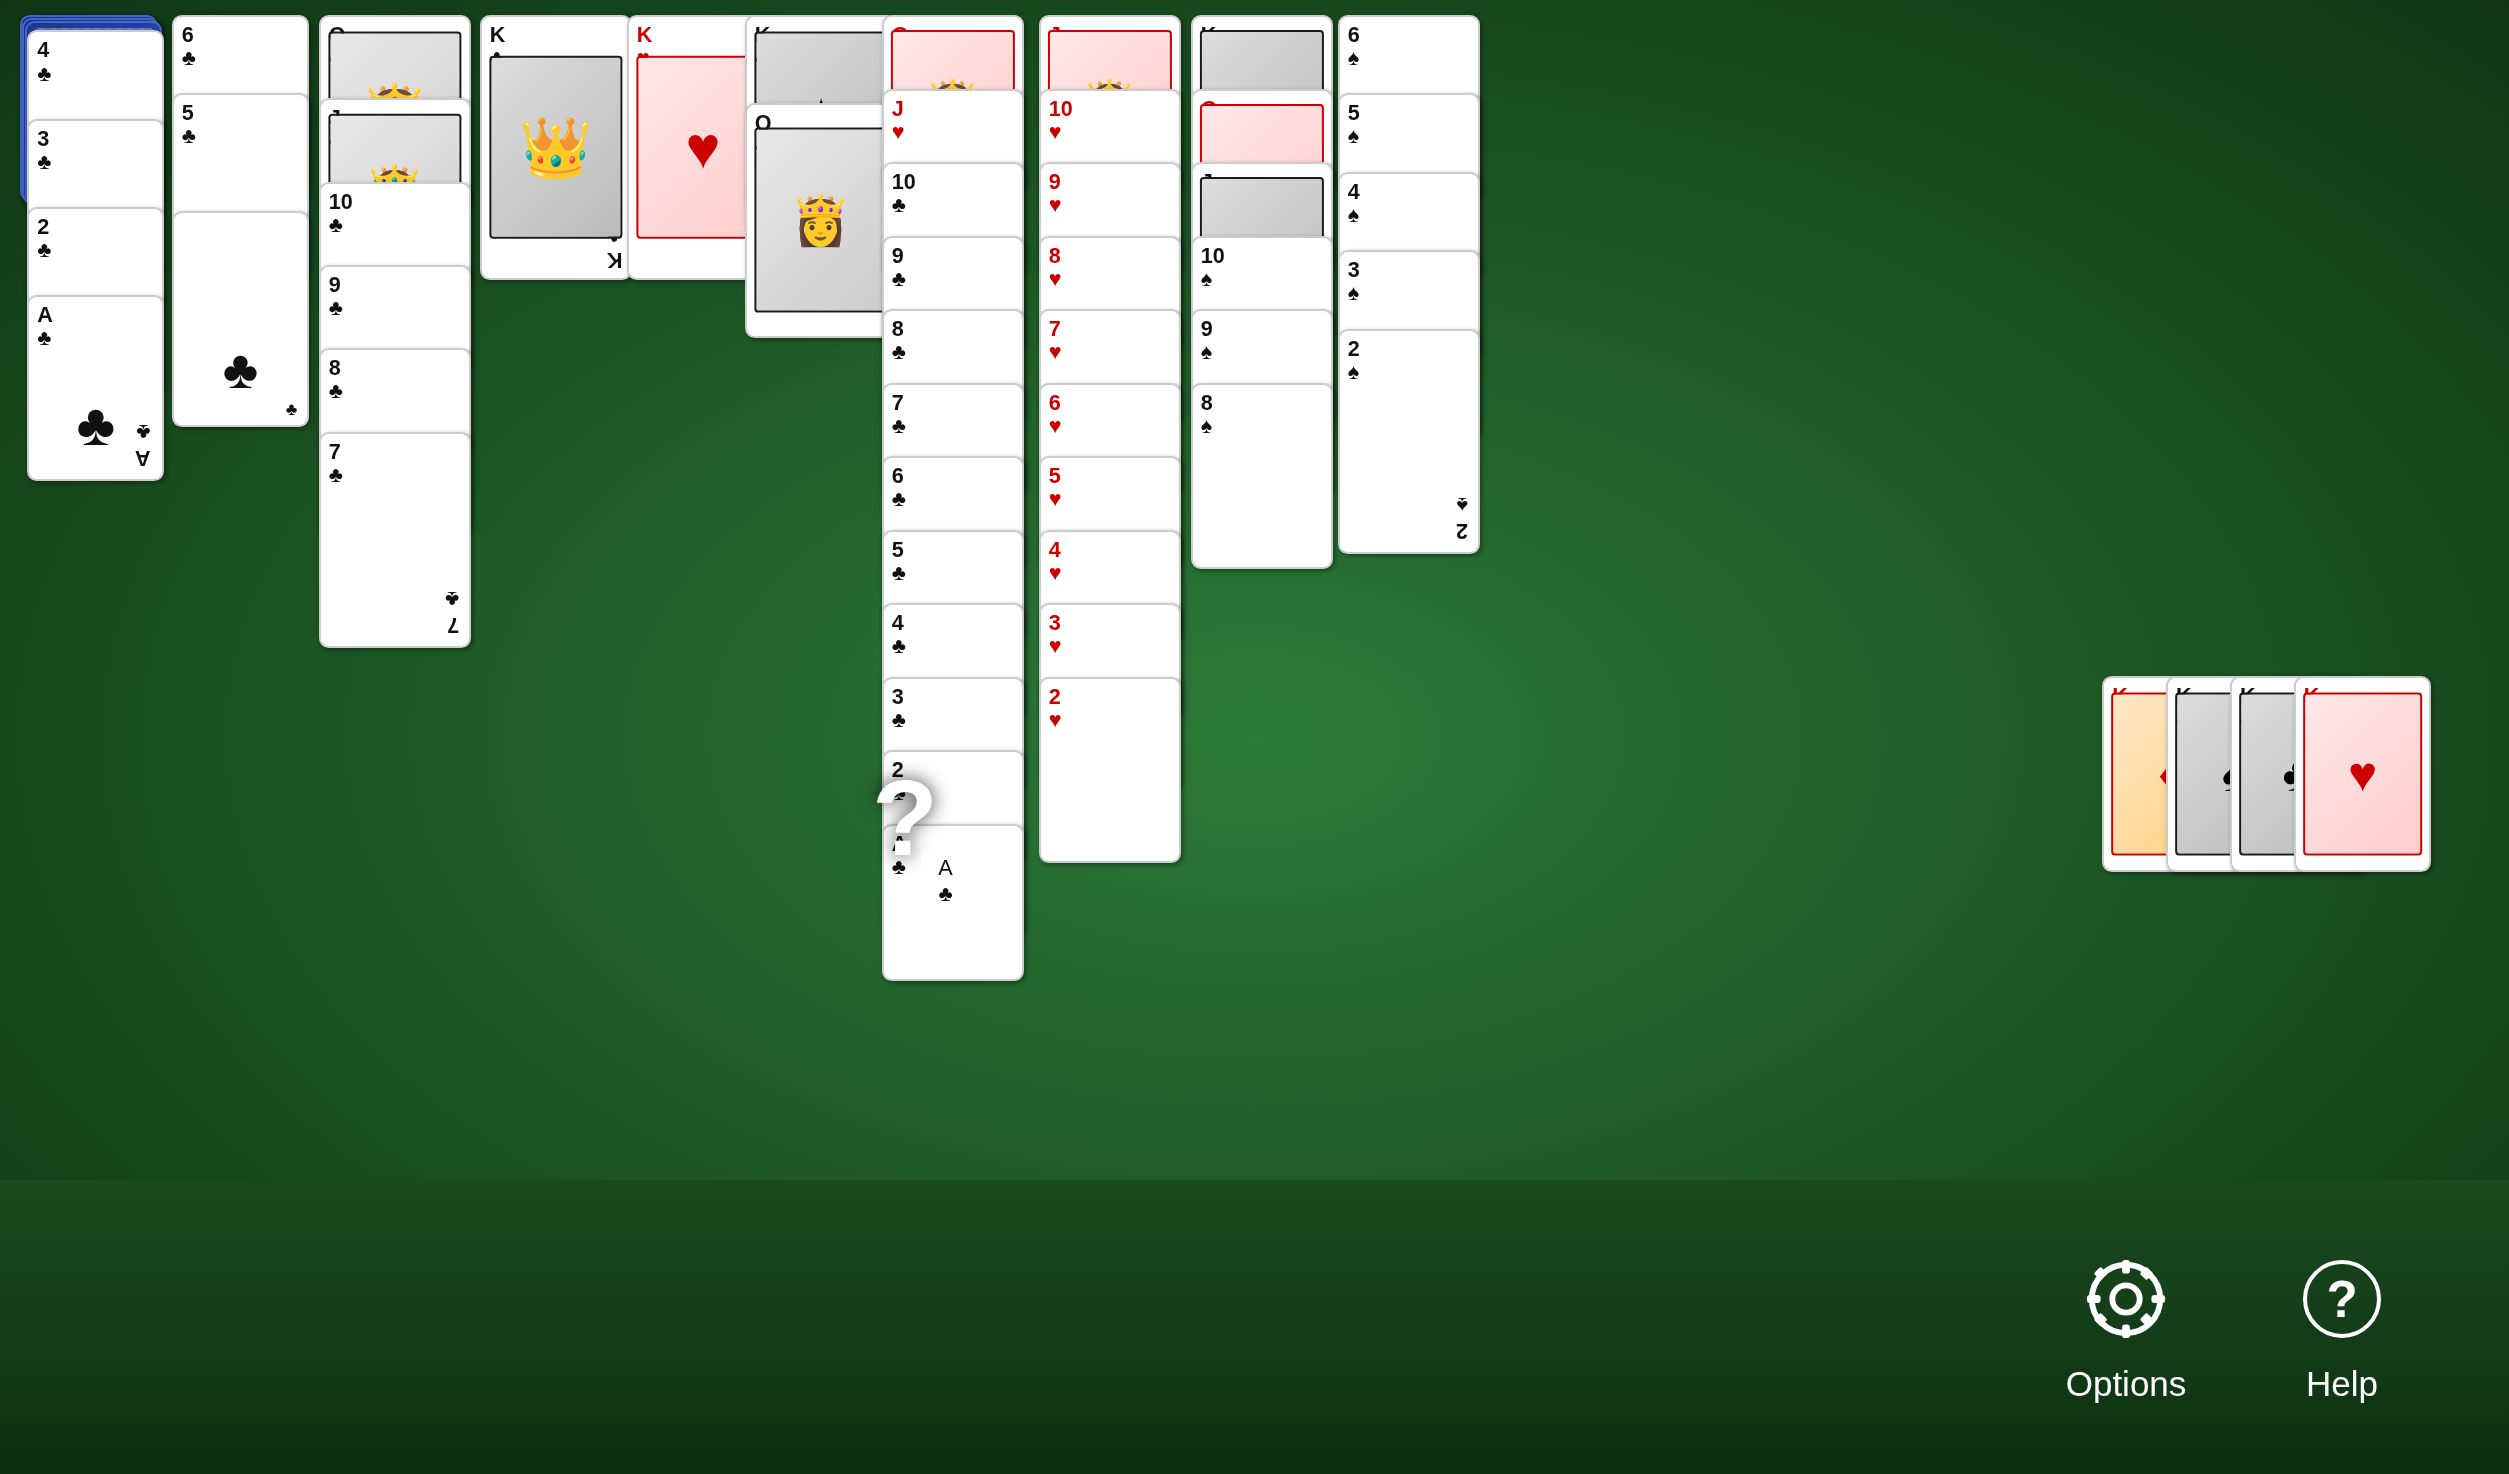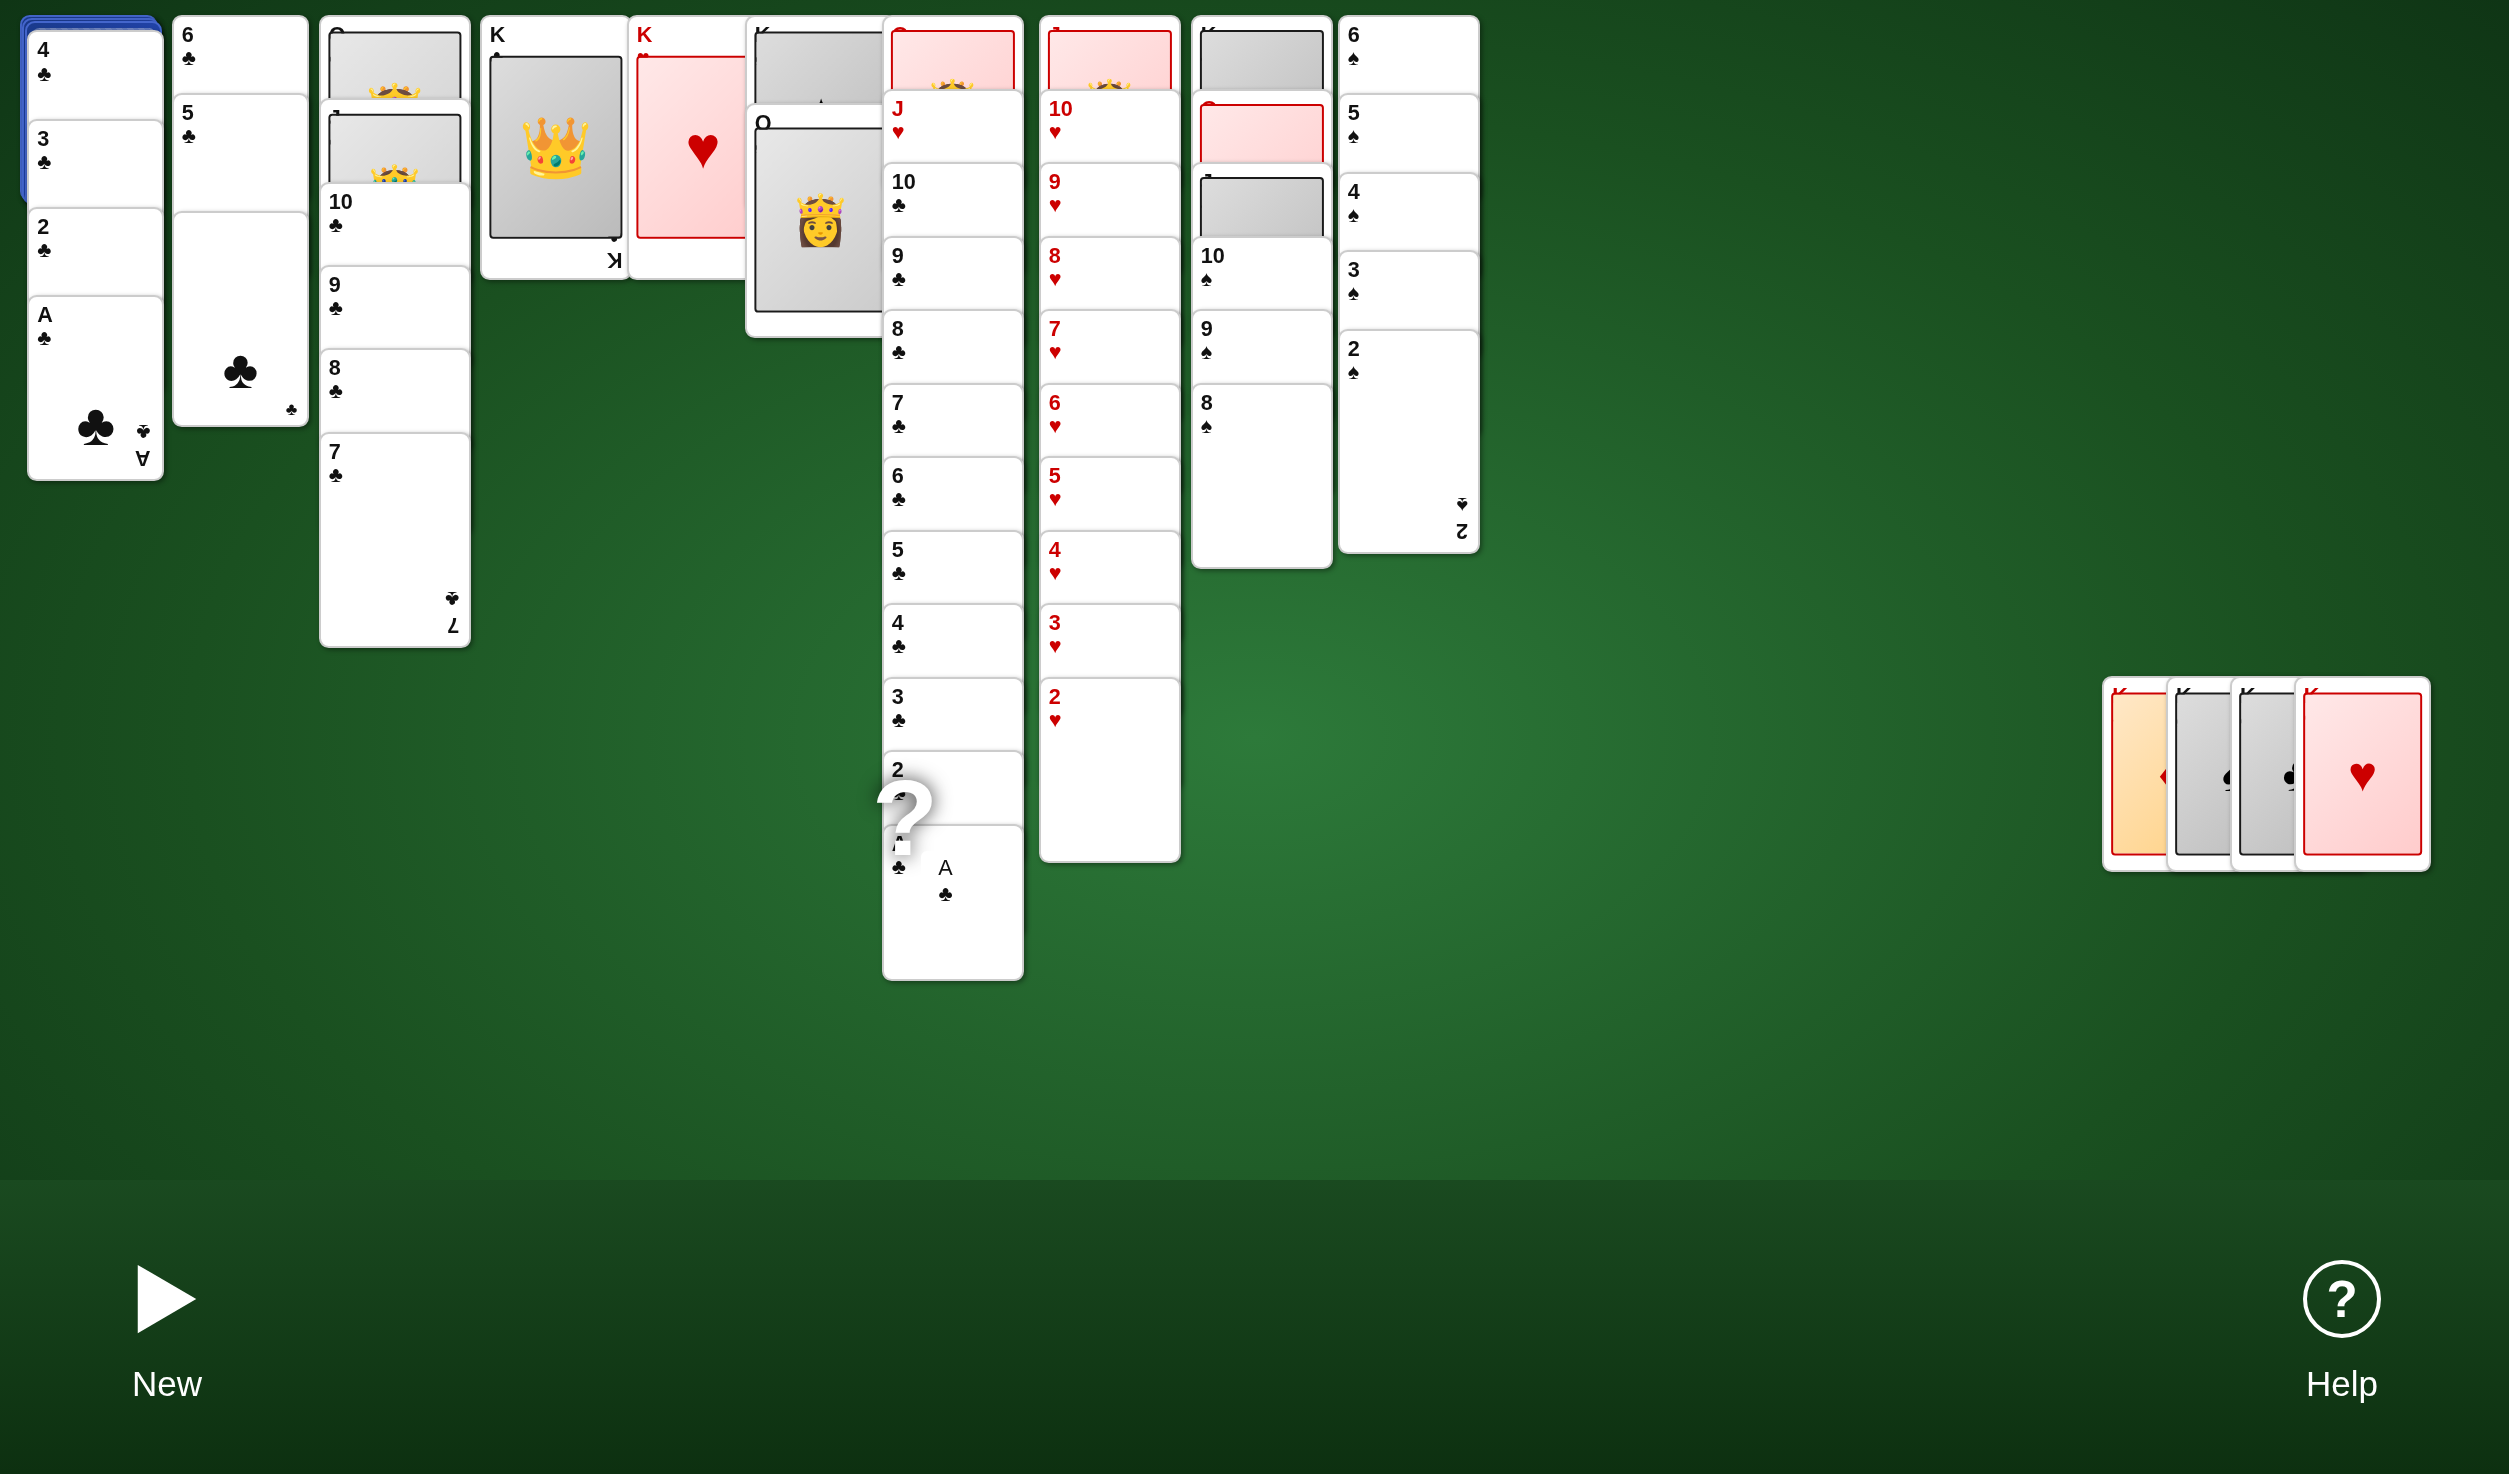--- a/index.html
+++ b/index.html
@@ -469,14 +469,6 @@
 
 <div class="toolbar">
 
-  <div class="toolbar-btn">
-    <div class="btn-icon">
-      <svg width="78" height="78" viewBox="0 0 80 80">
-        <polygon points="10,5 70,40 10,75" fill="white"></polygon>
-      </svg>
-    </div>
-    <span class="toolbar-btn-label">New</span>
-  </div>
 
 
 

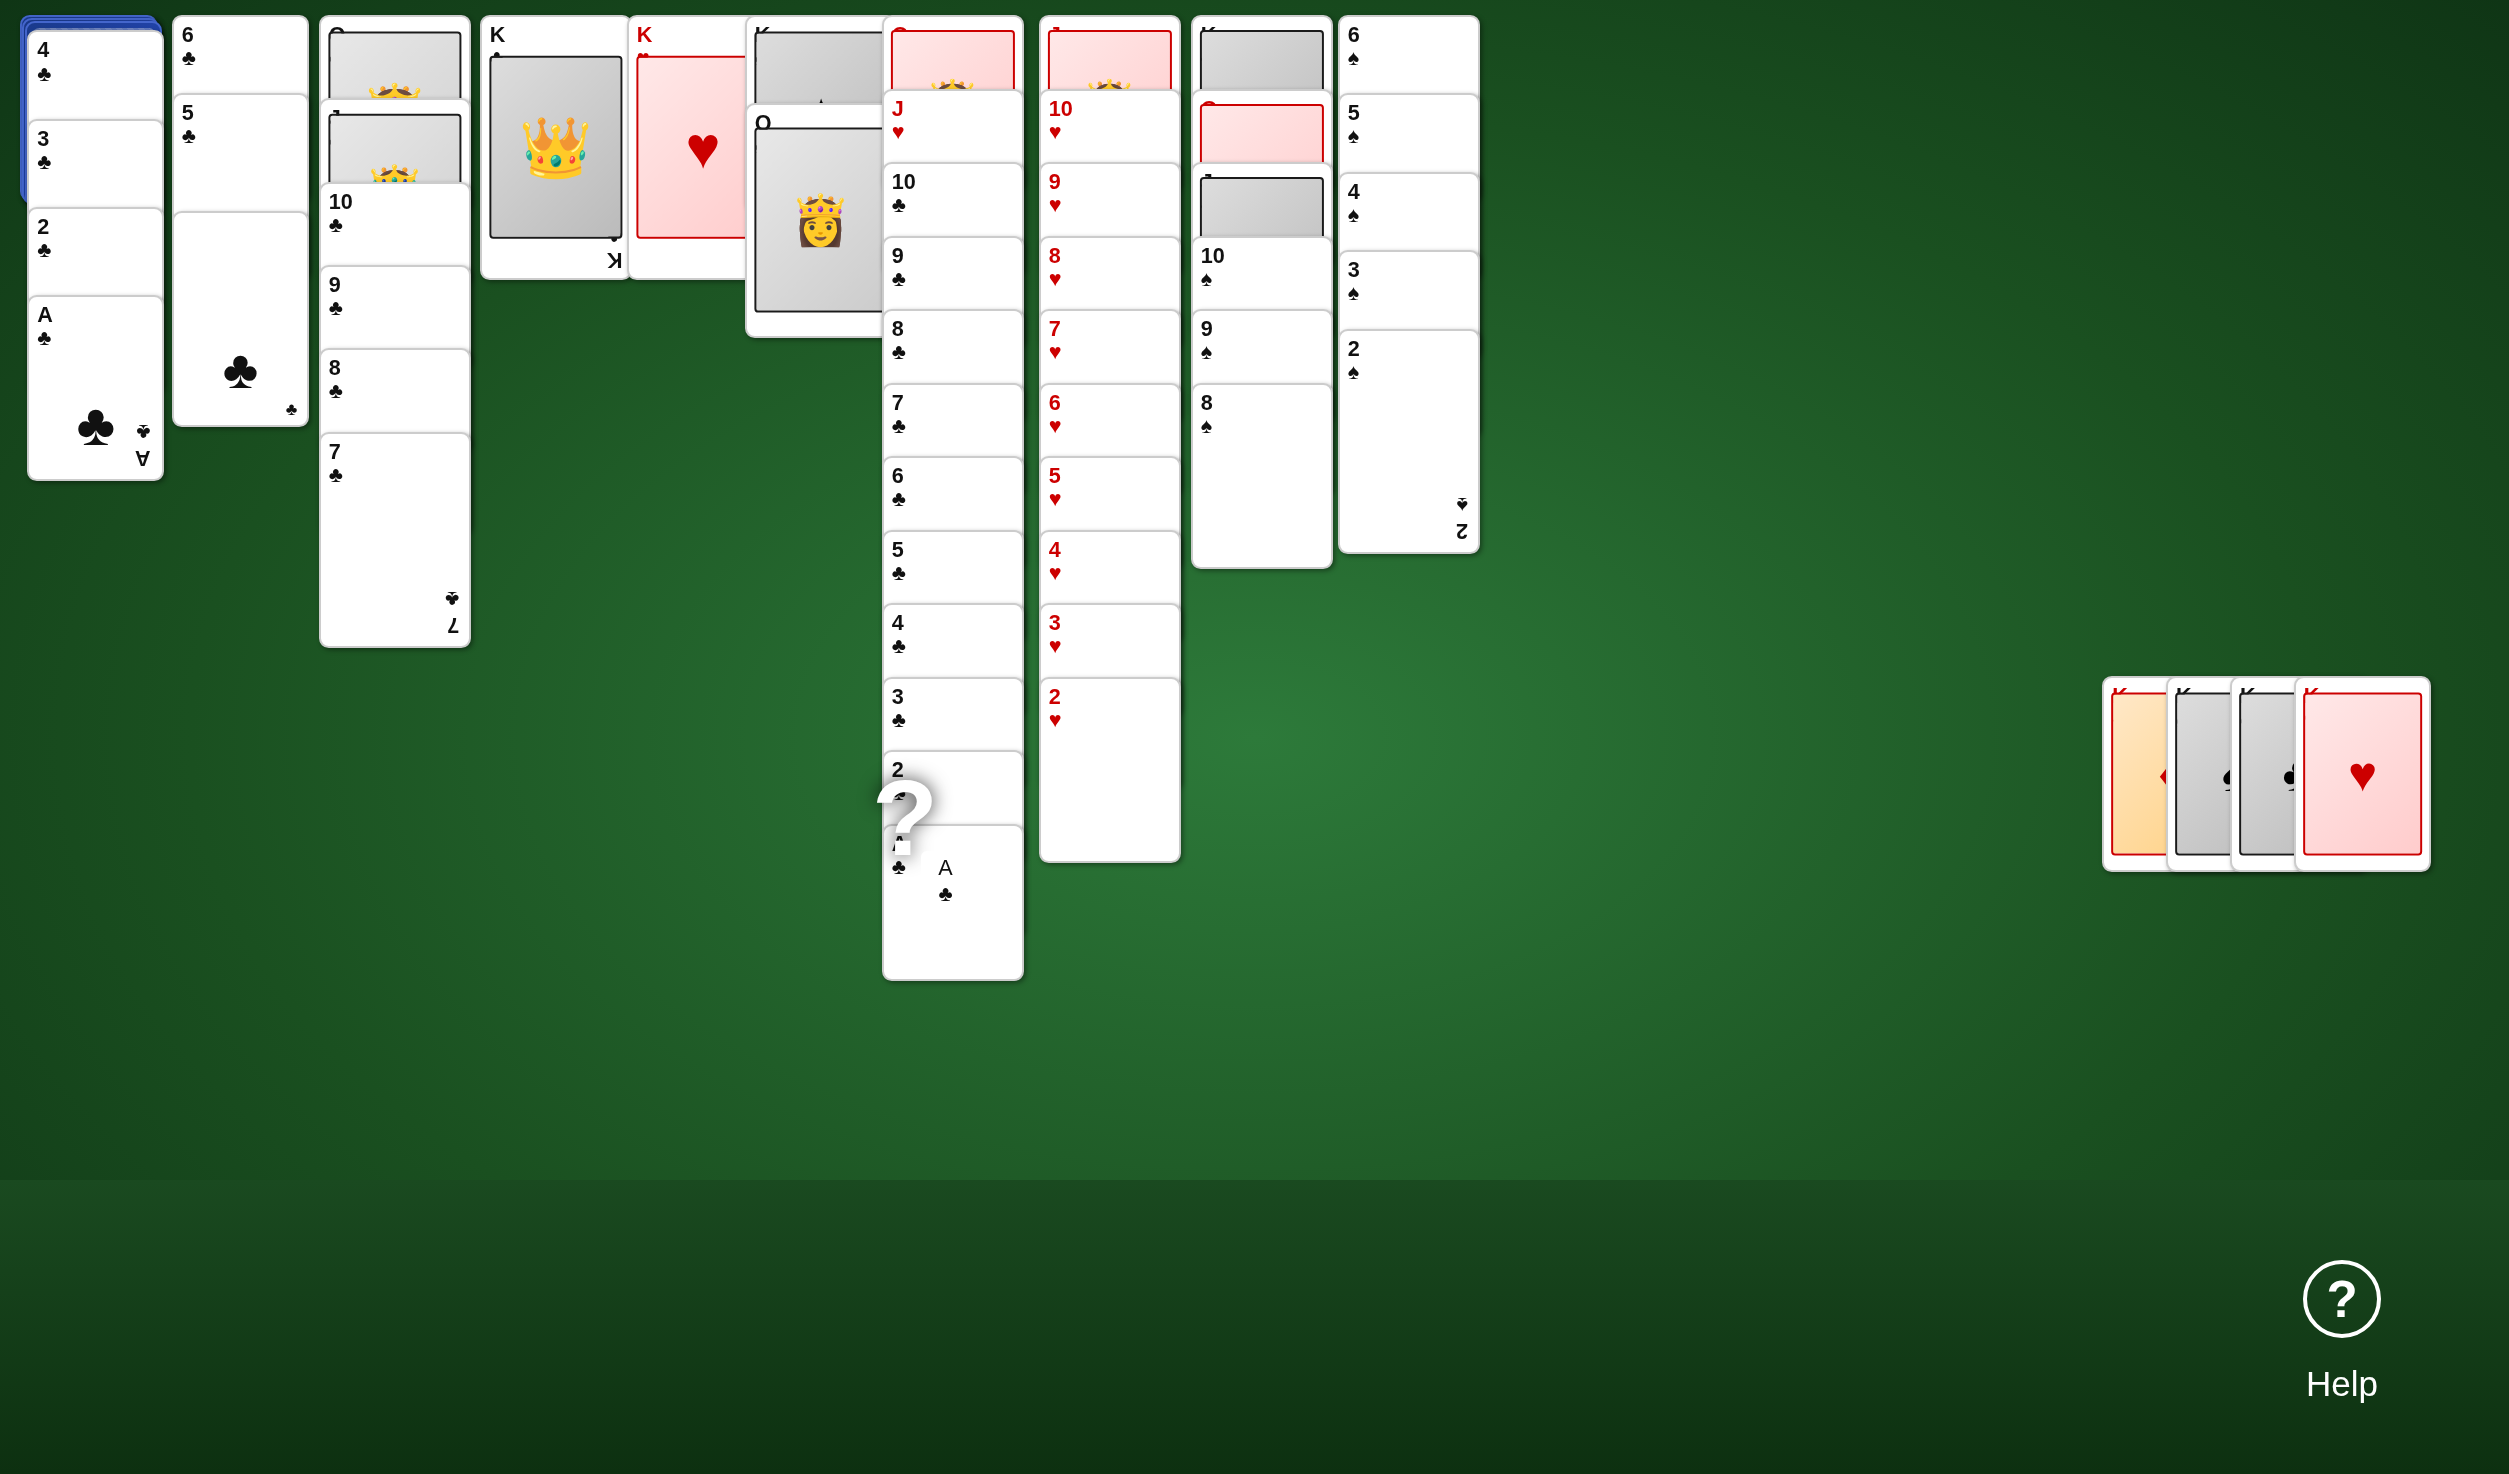--- a/index.html
+++ b/index.html
@@ -475,6 +475,24 @@
 
   <div style="flex:1;"></div>
 
+  <div class="toolbar-btn">
+    <div class="btn-icon">
+      <svg width="88" height="88" viewBox="0 0 90 90">
+        <circle cx="45" cy="45" r="35" fill="none" stroke="white" stroke-width="6"></circle>
+        <circle cx="45" cy="45" r="14" fill="none" stroke="white" stroke-width="6"></circle>
+
+        <rect x="41" y="5" width="8" height="14" rx="3" fill="white"></rect>
+        <rect x="41" y="71" width="8" height="14" rx="3" fill="white"></rect>
+        <rect x="5" y="41" width="14" height="8" rx="3" fill="white"></rect>
+        <rect x="71" y="41" width="14" height="8" rx="3" fill="white"></rect>
+        <rect x="14" y="14" width="10" height="10" rx="2" fill="white" transform="rotate(45 19 19)"></rect>
+        <rect x="61" y="14" width="10" height="10" rx="2" fill="white" transform="rotate(45 66 19)"></rect>
+        <rect x="14" y="61" width="10" height="10" rx="2" fill="white" transform="rotate(45 19 66)"></rect>
+        <rect x="61" y="61" width="10" height="10" rx="2" fill="white" transform="rotate(45 66 66)"></rect>
+      </svg>
+    </div>
+    <span class="toolbar-btn-label">Options</span>
+  </div>
 
 
   <div class="toolbar-btn">

